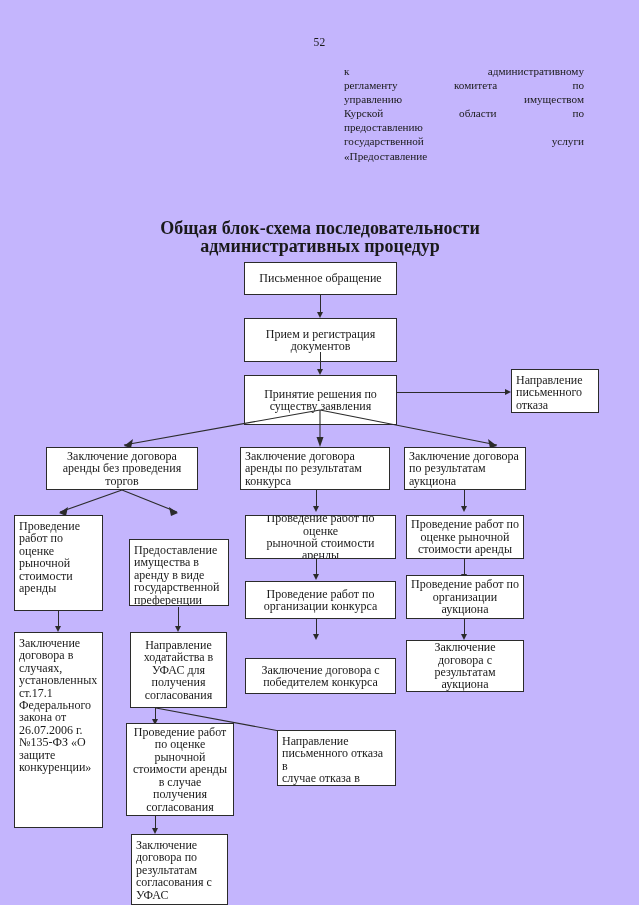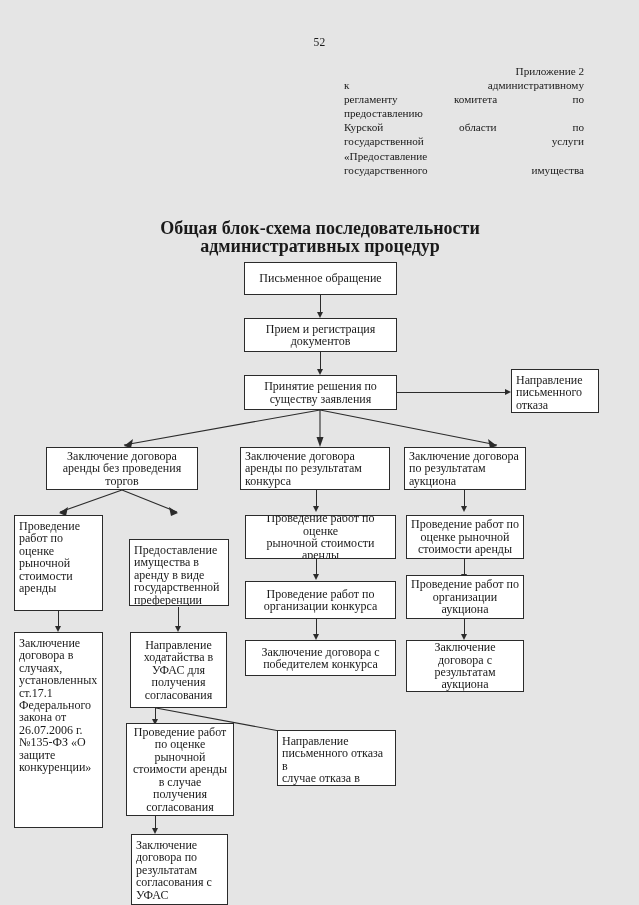--- a/index.html
+++ b/index.html
@@ -16,7 +16,7 @@
     width: 639px;
     height: 905px;
     overflow: hidden;
-    background: #e5e5e5;
+    background: #c4b5fd;
   }
 
   

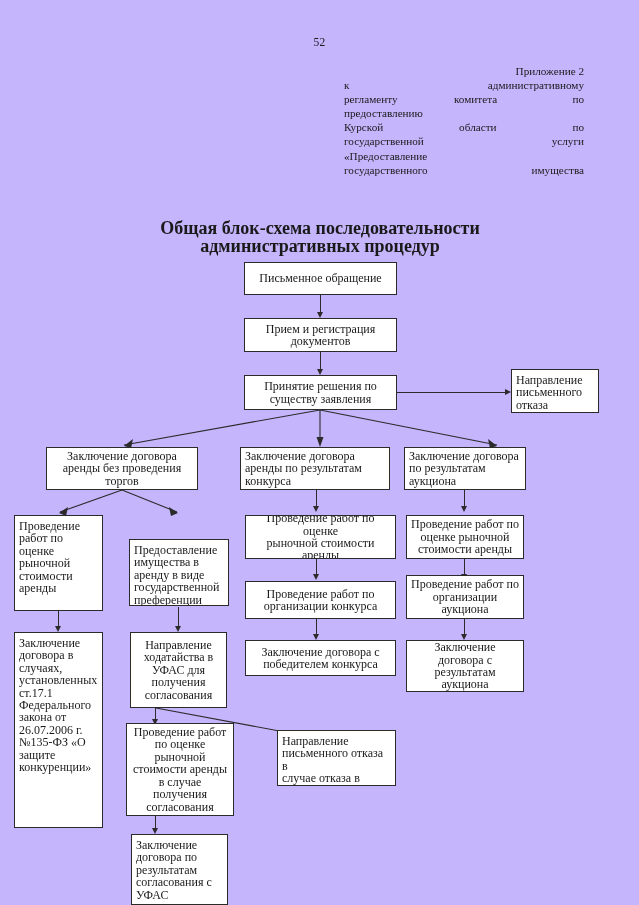--- a/index.html
+++ b/index.html
@@ -121,7 +121,6 @@
   <div class="page-number">52</div>
 
   <div class="appendix-block">
-    <span class="ln first">Приложение 2</span>
     <span class="ln">к                  административному</span>
     <span class="ln">регламенту      комитета        по</span>
     <span class="ln loose">предоставлению</span>

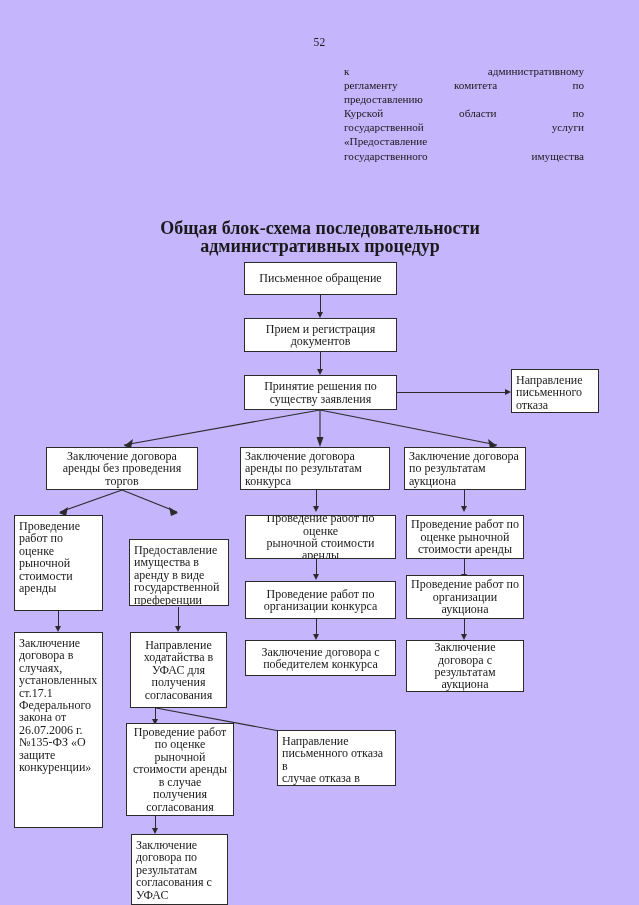--- a/index.html
+++ b/index.html
@@ -123,6 +123,7 @@
   <div class="appendix-block">
     <span class="ln">к                  административному</span>
     <span class="ln">регламенту      комитета        по</span>
+    <span class="ln">управлению          имуществом</span>
     <span class="ln loose">предоставлению</span>
     <span class="ln">Курской        области        по</span>
     <span class="ln">государственной           услуги</span>

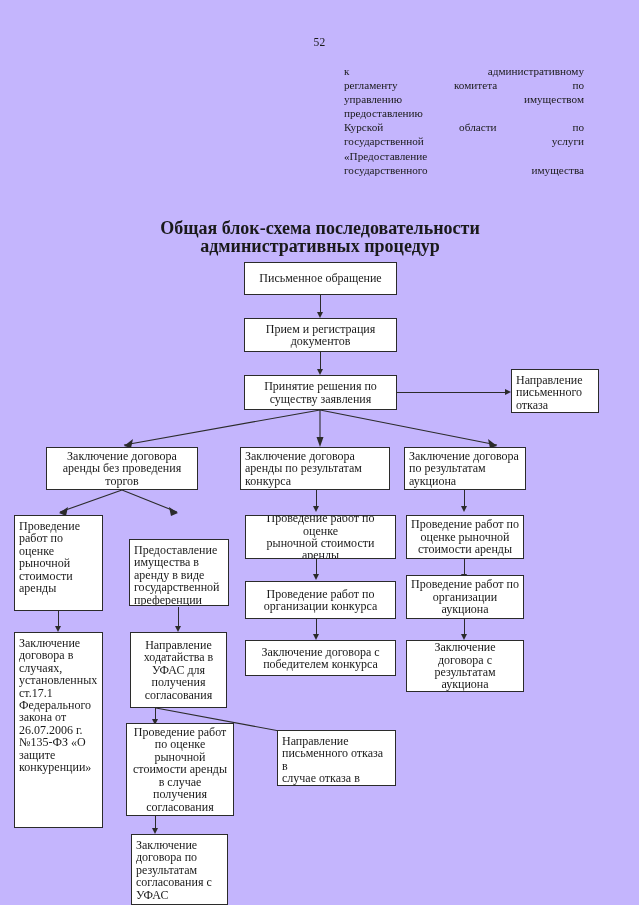--- a/index.html
+++ b/index.html
@@ -124,8 +124,8 @@
     <span class="ln">к                  административному</span>
     <span class="ln">регламенту      комитета        по</span>
     <span class="ln">управлению          имуществом</span>
+    <span class="ln">Курской        области        по</span>
     <span class="ln loose">предоставлению</span>
-    <span class="ln">Курской        области        по</span>
     <span class="ln">государственной           услуги</span>
     <span class="ln loose">«Предоставление</span>
     <span class="ln">государственного      имущества</span>

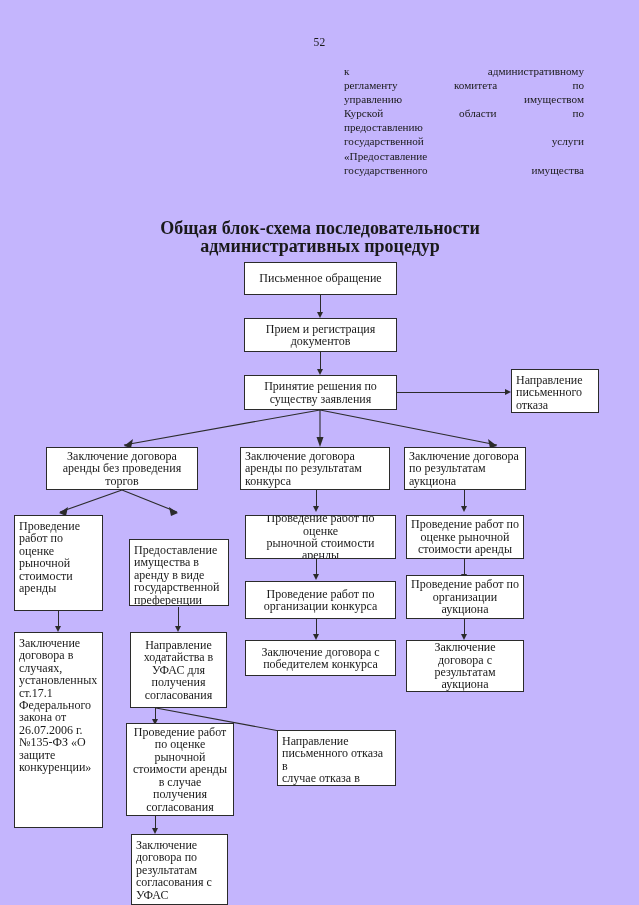--- a/index.html
+++ b/index.html
@@ -128,7 +128,6 @@
     <span class="ln loose">предоставлению</span>
     <span class="ln">государственной           услуги</span>
     <span class="ln loose">«Предоставление</span>
-    <span class="ln">государственного      имущества</span>
   </div>
 
   <div class="doc-title">Общая блок-схема последовательности административных процедур</div>

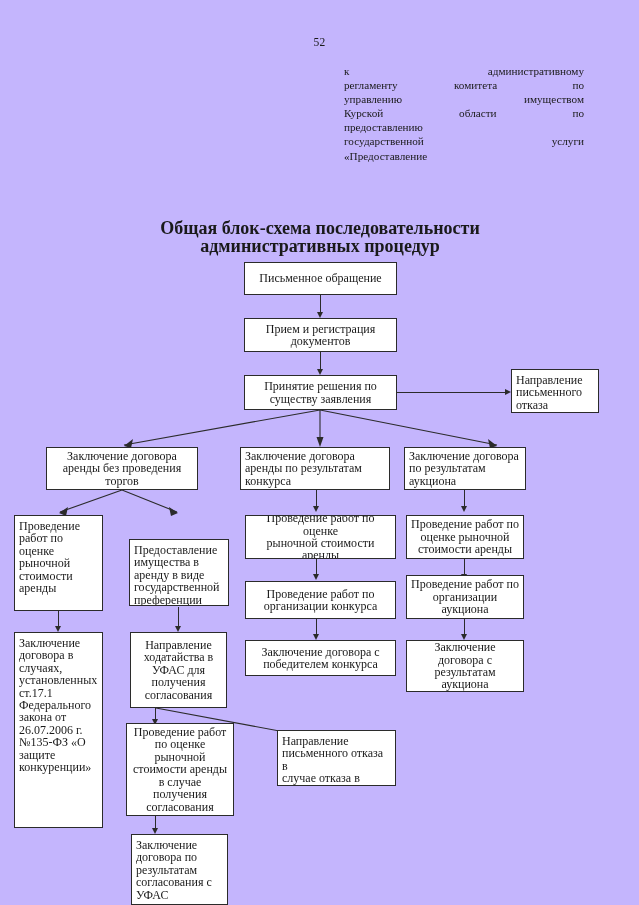--- a/index.html
+++ b/index.html
@@ -138,7 +138,7 @@
   <div class="vline" style="left:320px; top:295px; height:19px;"></div>
   <div class="arrow-down" style="left:317px; top:312px;"></div>
 
-  <div class="node center" style="left:244px; top:318px; width:153px; height:34px;">
+  <div class="node center" style="left:244px; top:318px; width:153px; height:44px;">
     <div class="txt">
       <span>Прием и регистрация</span><br>
       <span>документов</span>

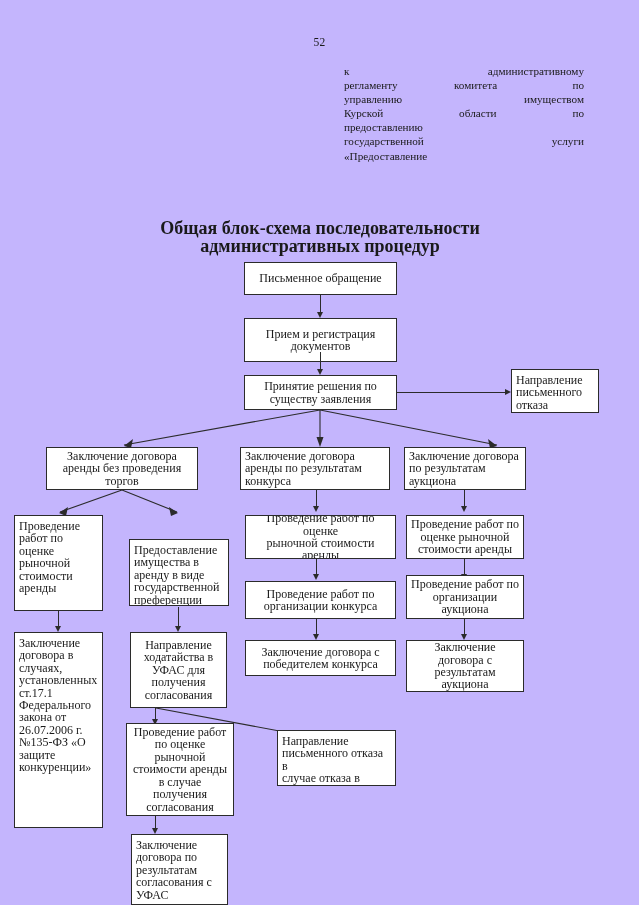--- a/index.html
+++ b/index.html
@@ -147,7 +147,7 @@
   <div class="vline" style="left:320px; top:352px; height:19px;"></div>
   <div class="arrow-down" style="left:317px; top:369px;"></div>
 
-  <div class="node center" style="left:244px; top:375px; width:153px; height:35px;">
+  <div class="node center" style="left:244px; top:375px; width:153px; height:50px;">
     <div class="txt">
       <span>Принятие решения по</span><br>
       <span>существу заявления</span>

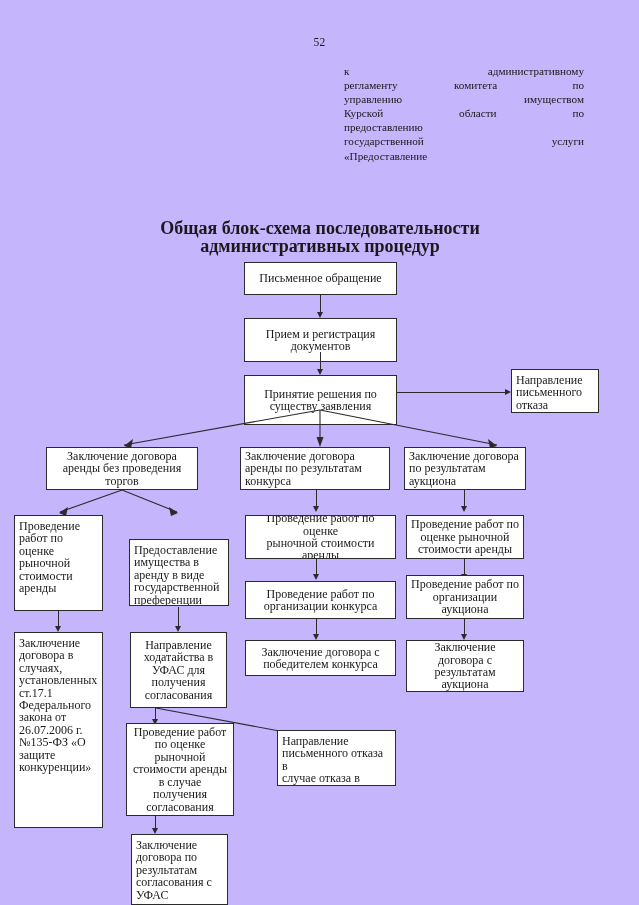--- a/index.html
+++ b/index.html
@@ -308,7 +308,7 @@
     </div>
   </div>
 
-  <div class="node center" style="left:245px; top:640px; width:151px; height:36px;">
+  <div class="node center" style="left:245px; top:658px; width:151px; height:36px;">
     <div class="txt">
       <span>Заключение договора с</span><br>
       <span>победителем конкурса</span>

